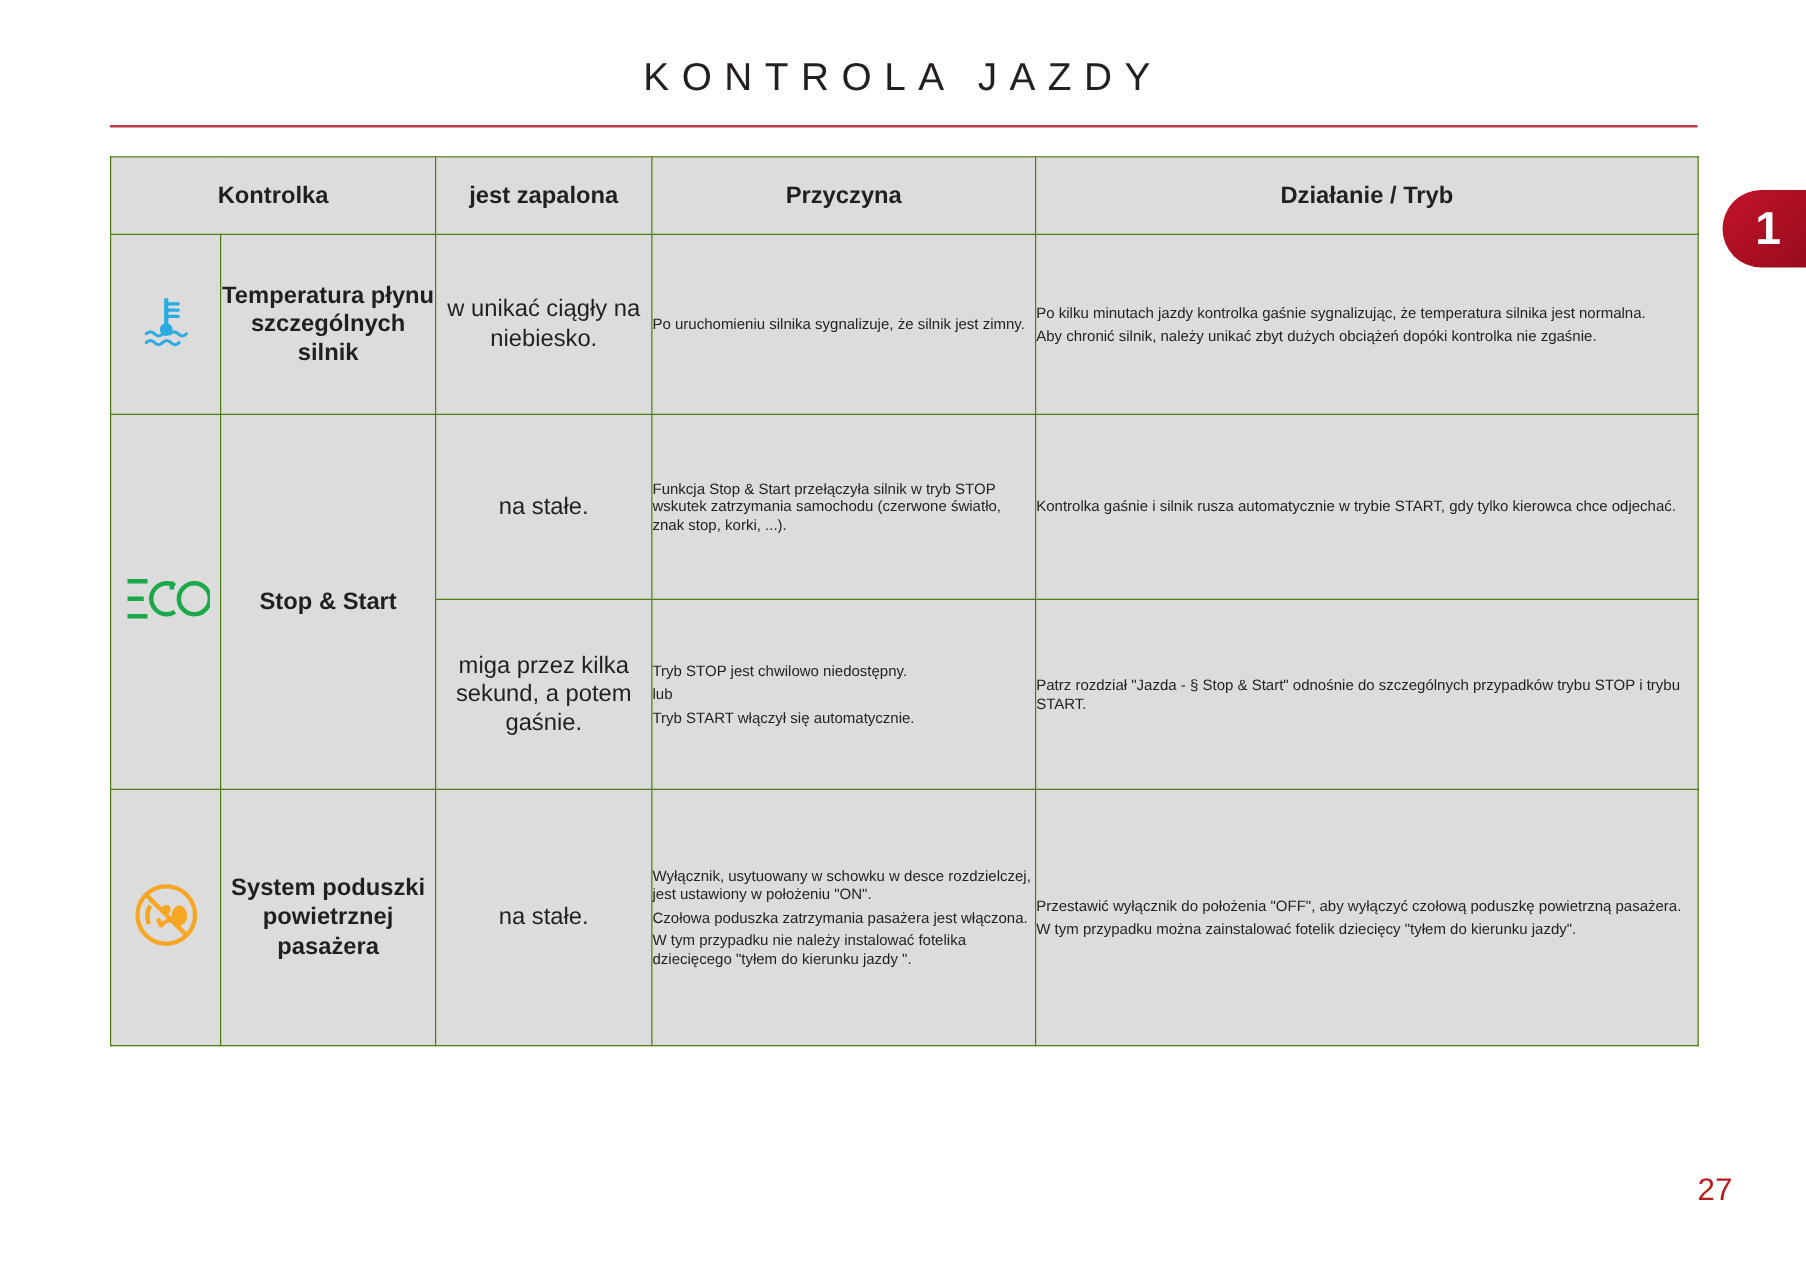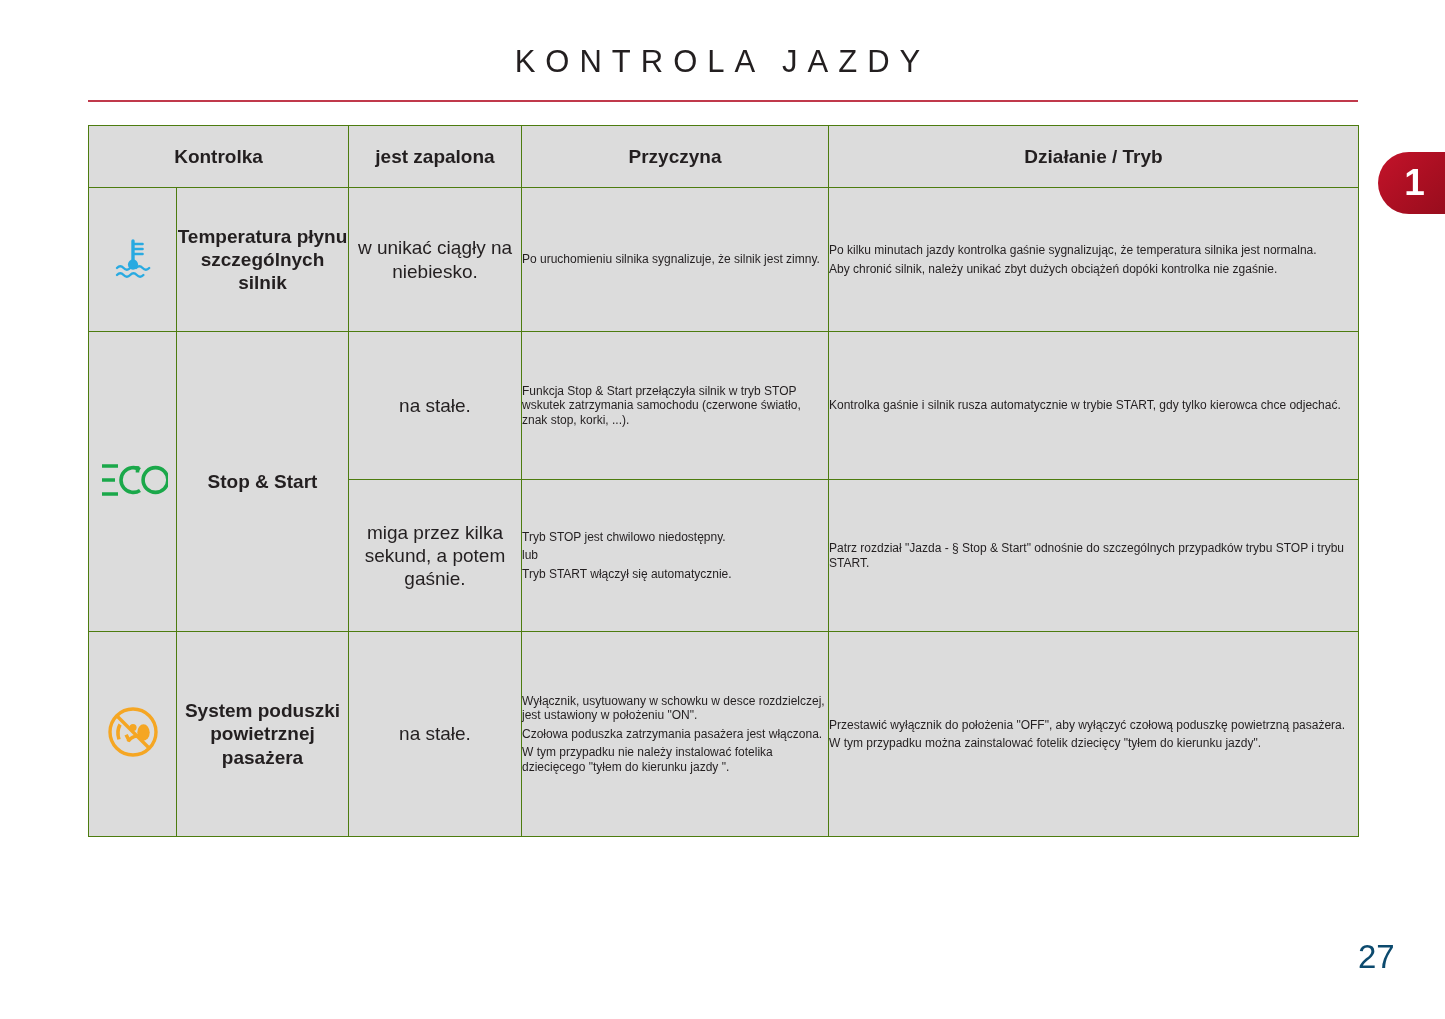--- a/index.html
+++ b/index.html
@@ -58,8 +58,8 @@
     position: absolute;
     top: 938px;
     left: 1358px;
-    font-size: 33px;
-    color: #0c4a6e;
+    font-size: 25px;
+    color: #b91c1c;
   }
 
   table.warn-table {

